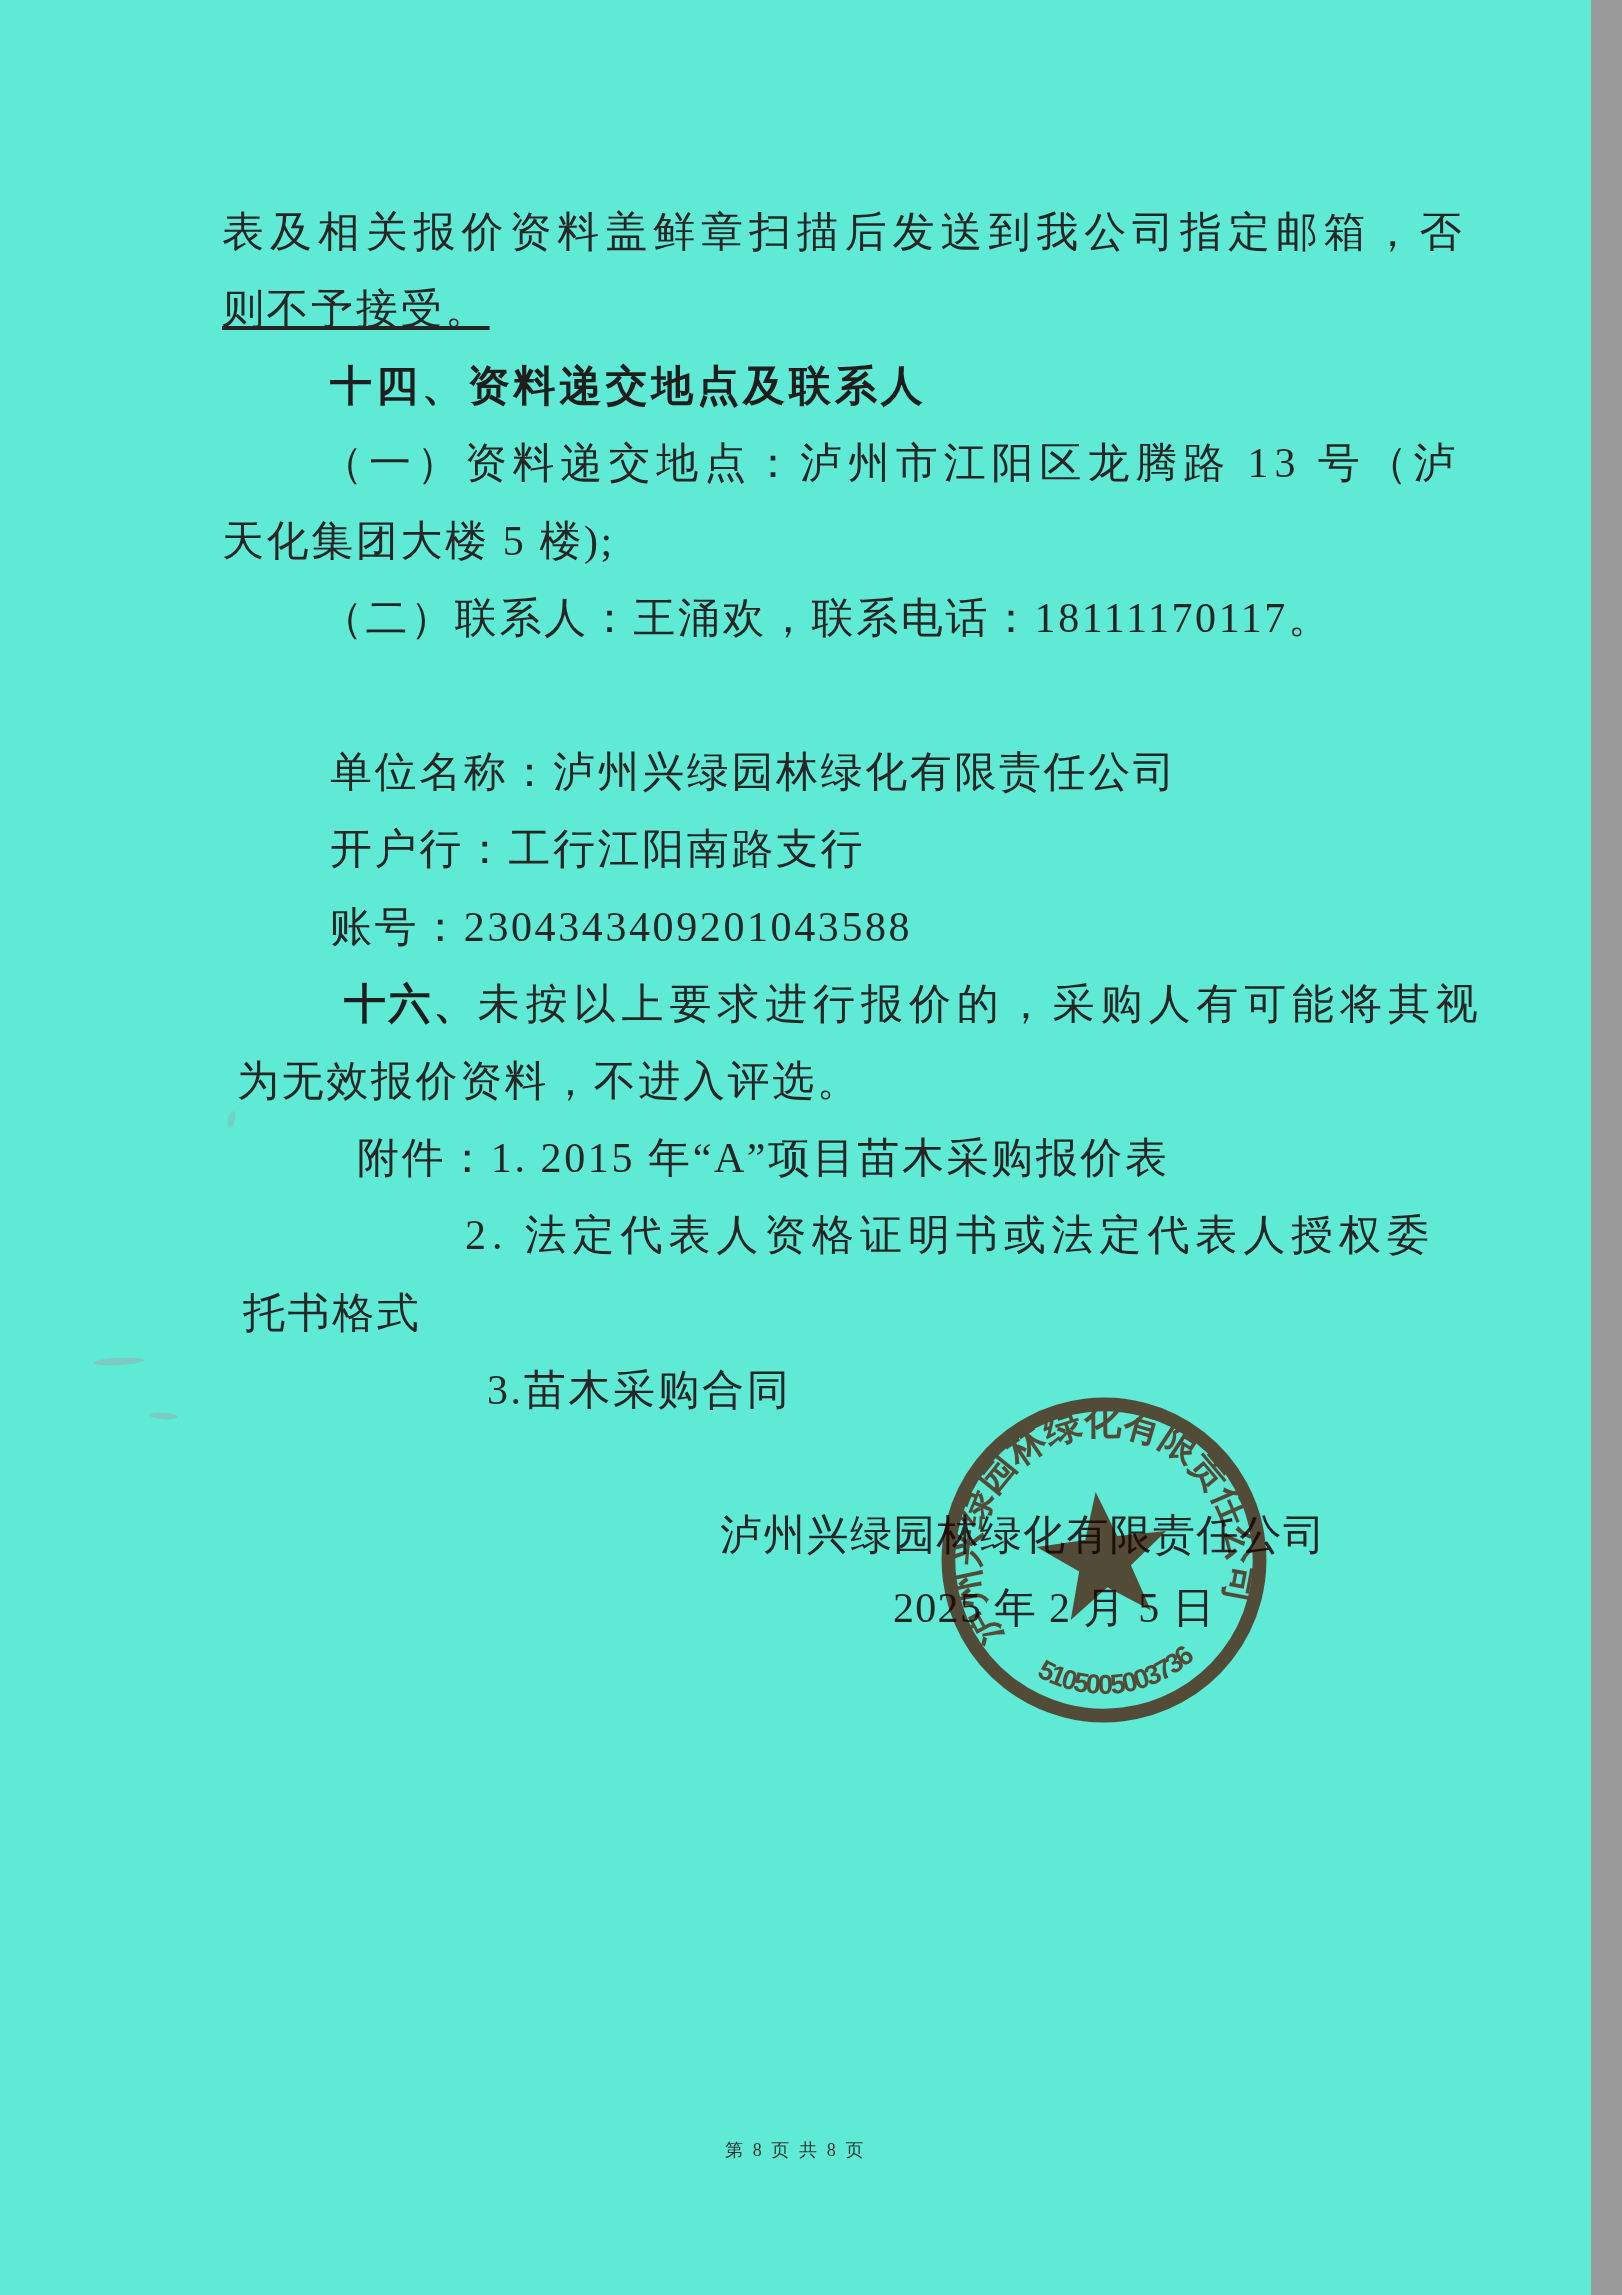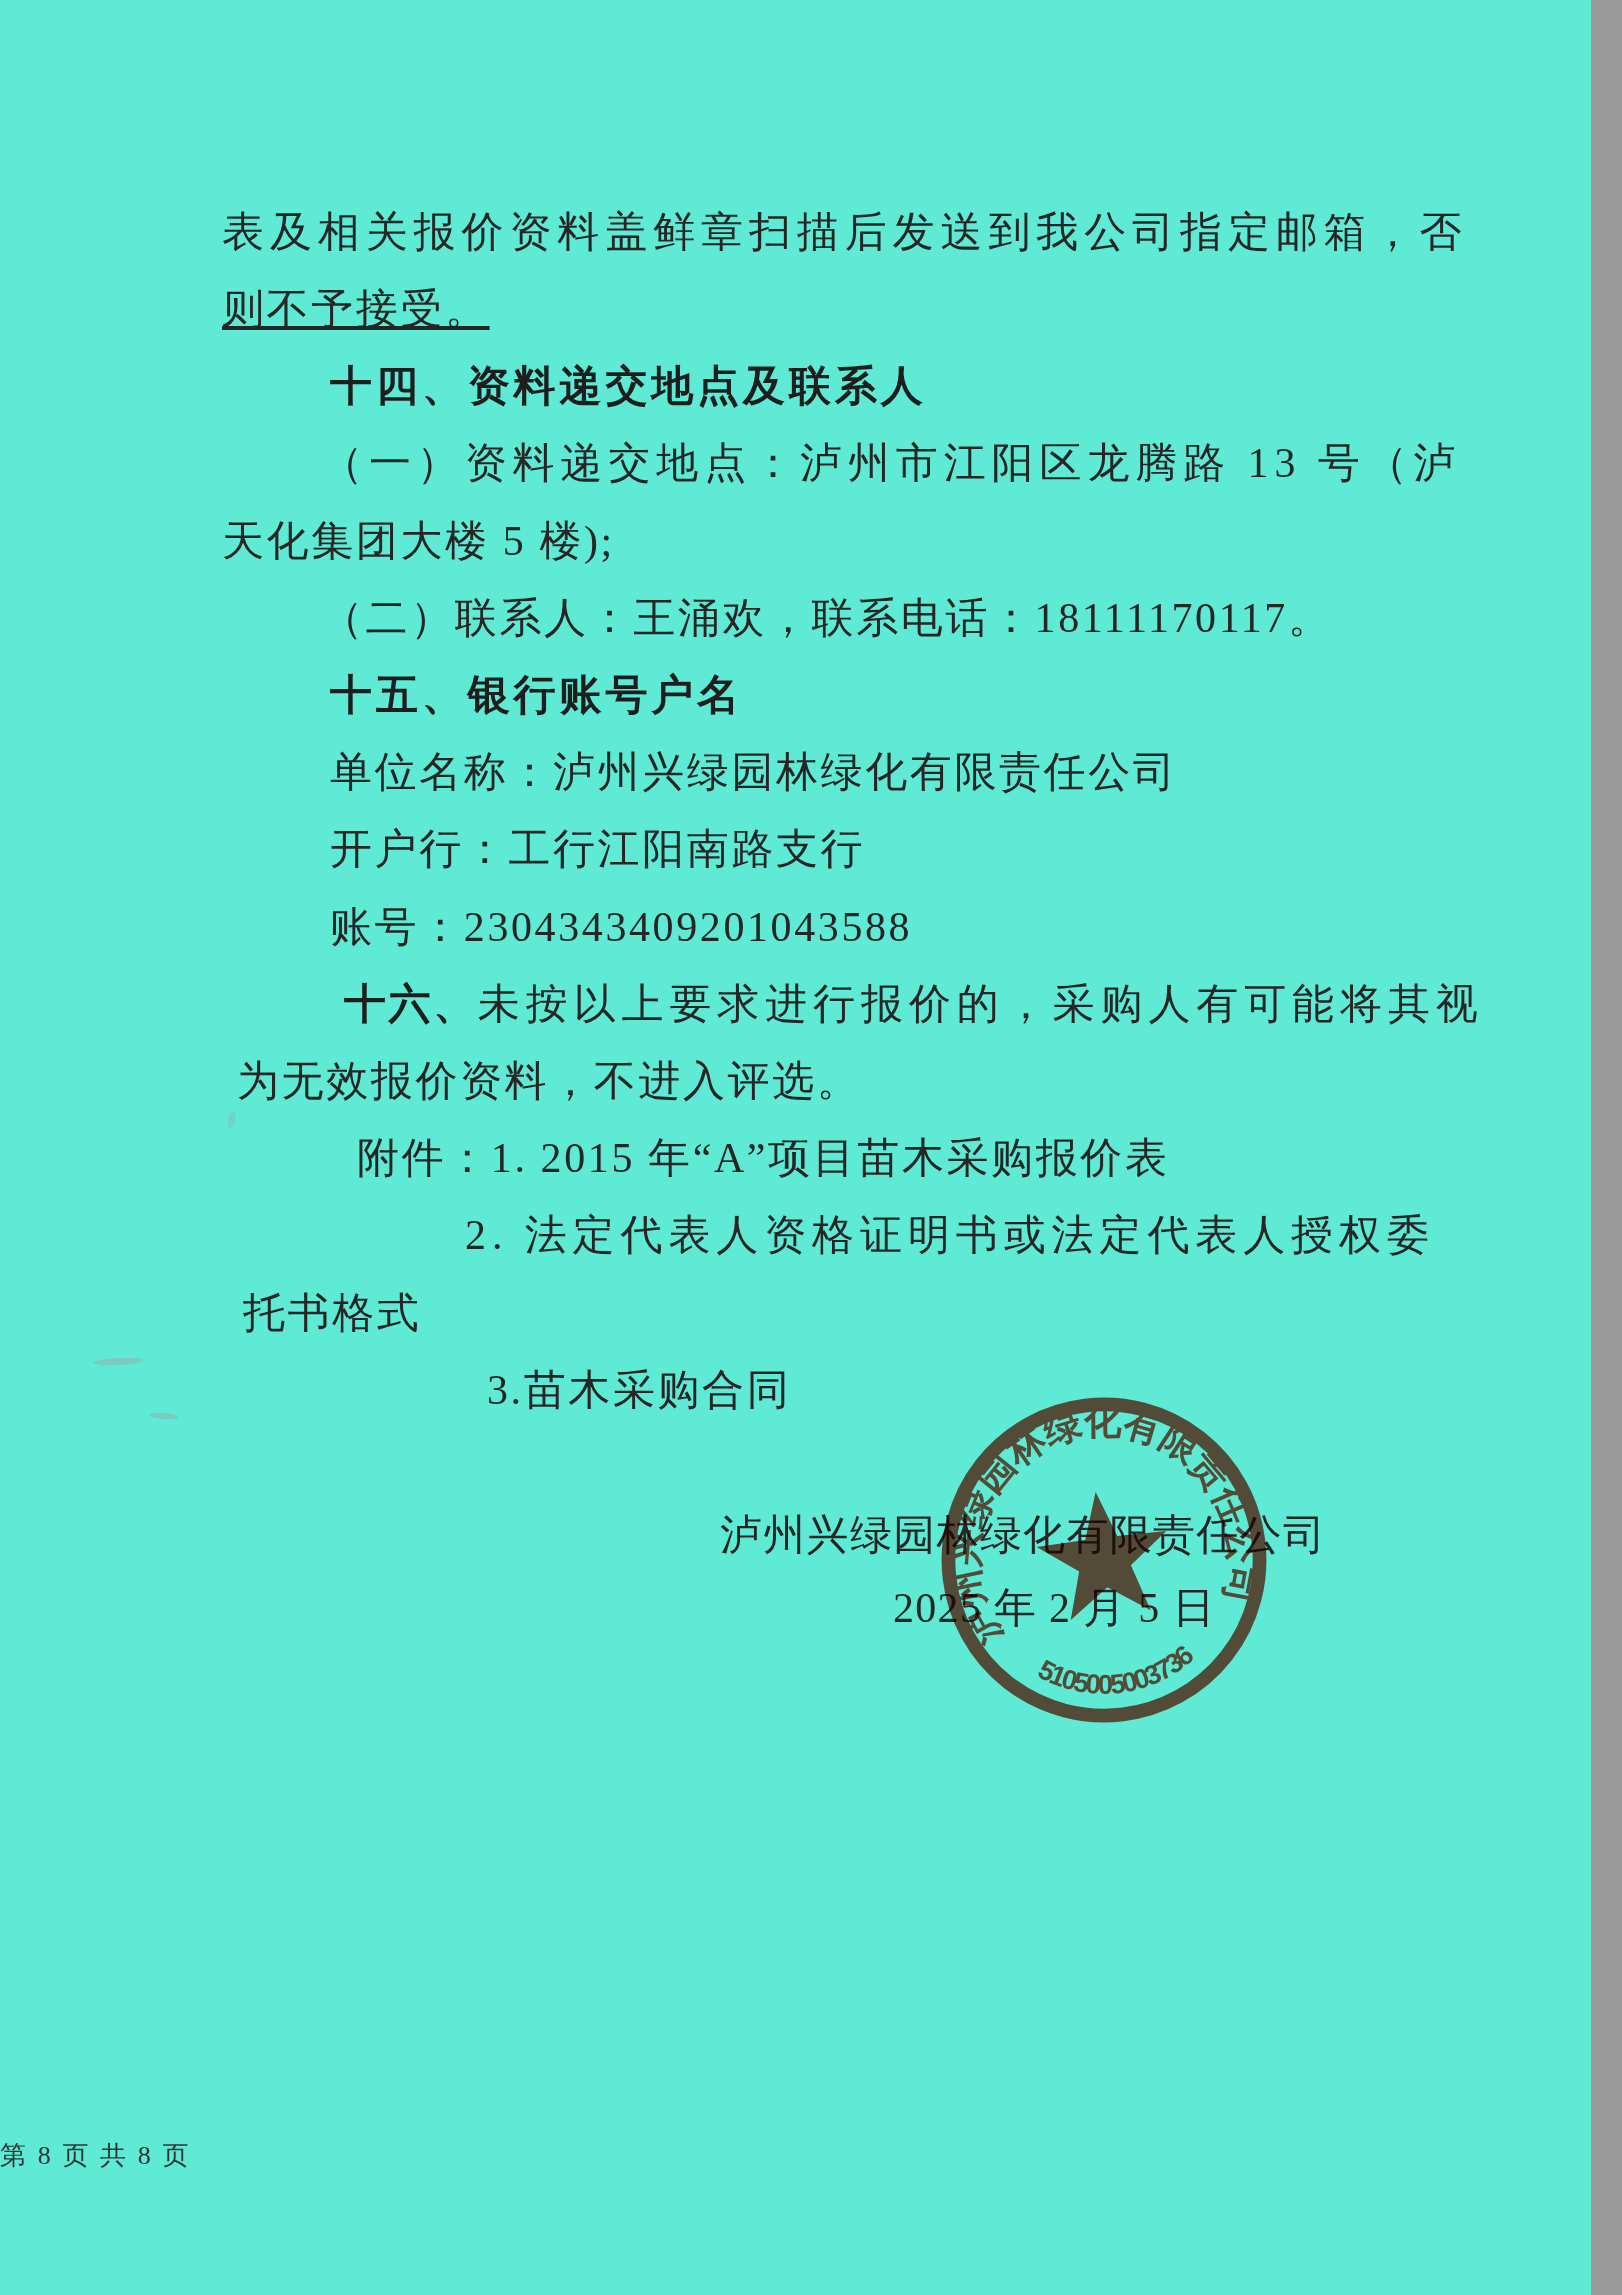--- a/index.html
+++ b/index.html
@@ -80,7 +80,6 @@
   <div class="line" style="left:222px;top:520px;"><span>天化集团大楼 5 楼);</span></div>
   <div class="line" style="left:321px;top:597px;"><span>（二）联系人：王涌欢，联系电话：18111170117。</span></div>
 
-  <div class="line heading" style="left:330px;top:674px;"><span>十五、银行账号户名</span></div>
 
   <div class="line" style="left:330px;top:751px;"><span>单位名称：泸州兴绿园林绿化有限责任公司</span></div>
   <div class="line" style="left:330px;top:828px;"><span>开户行：工行江阳南路支行</span></div>

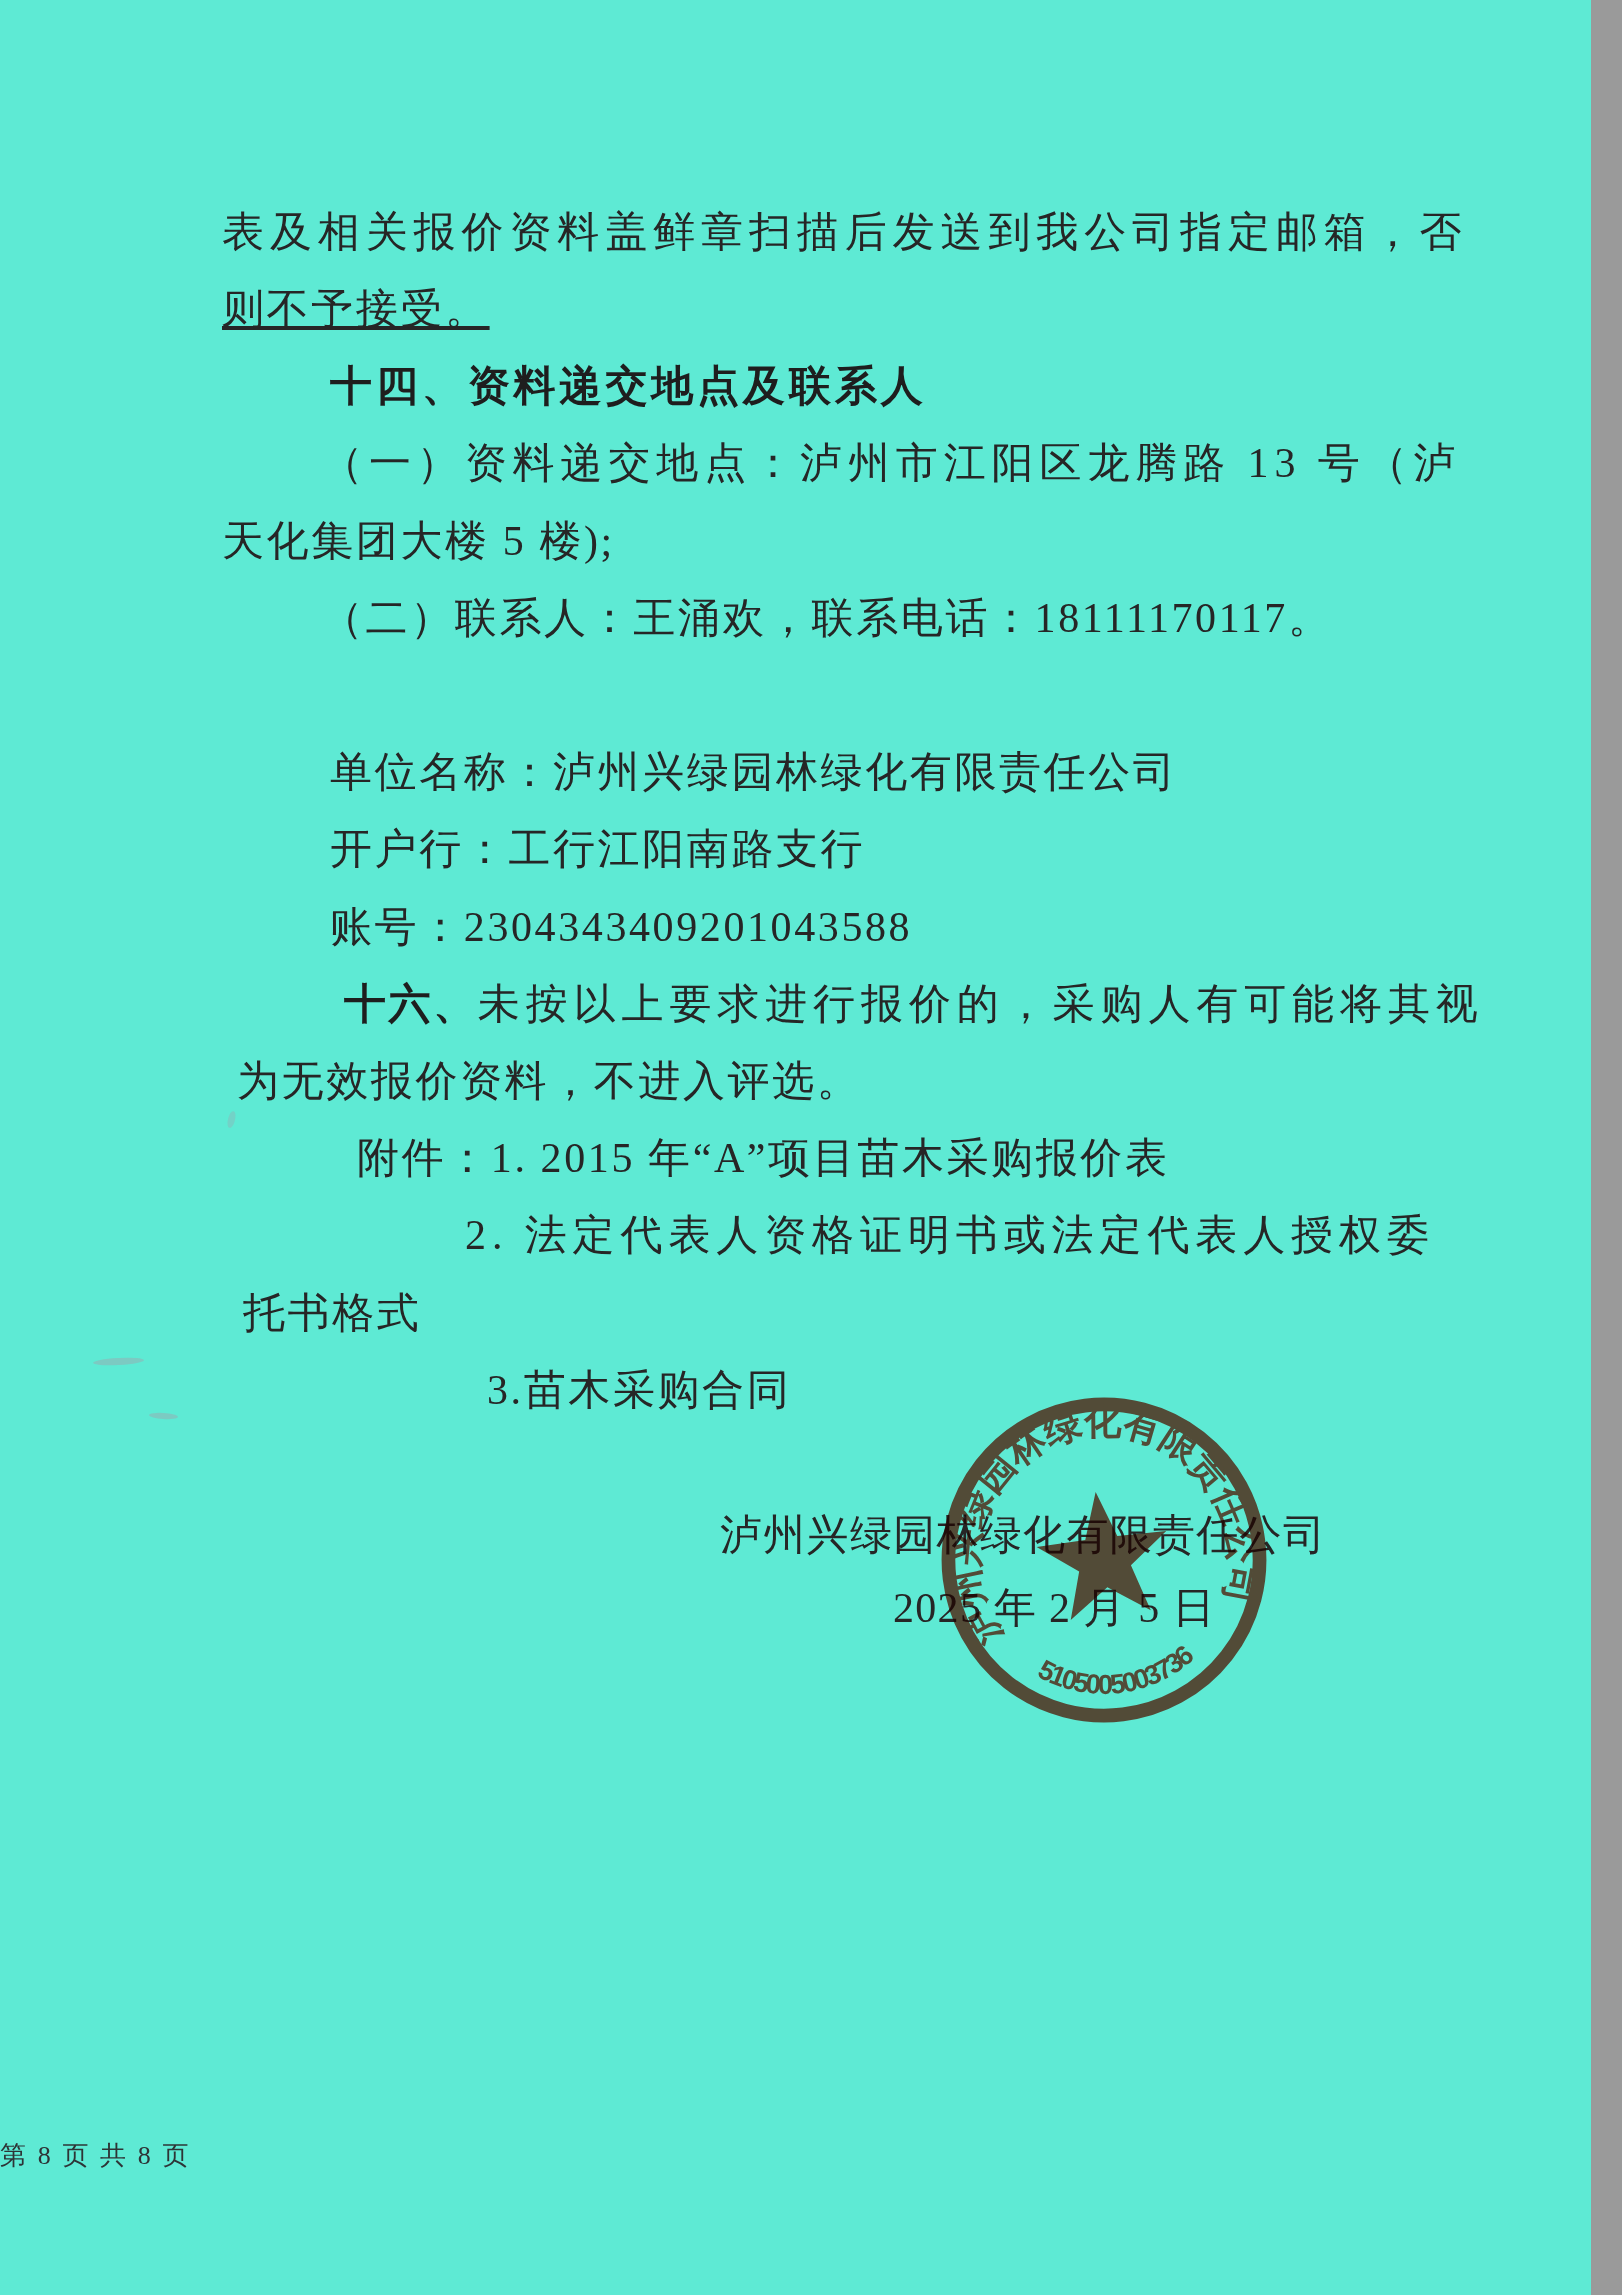--- a/index.html
+++ b/index.html
@@ -36,8 +36,8 @@
   .footer{
     position:absolute;
     left:0;top:2138px;width:100%;
-    text-align:left;
-    font-size:26px;
+    text-align:center;
+    font-size:18px;
     letter-spacing:2.6px;
     color:#2e3436;
     font-family:"Liberation Serif","DejaVu Serif",serif;

